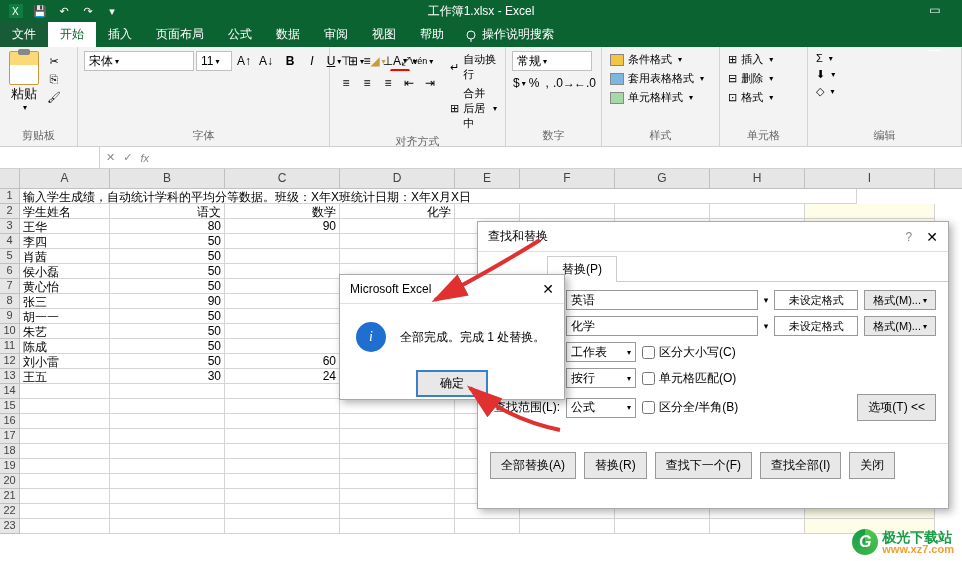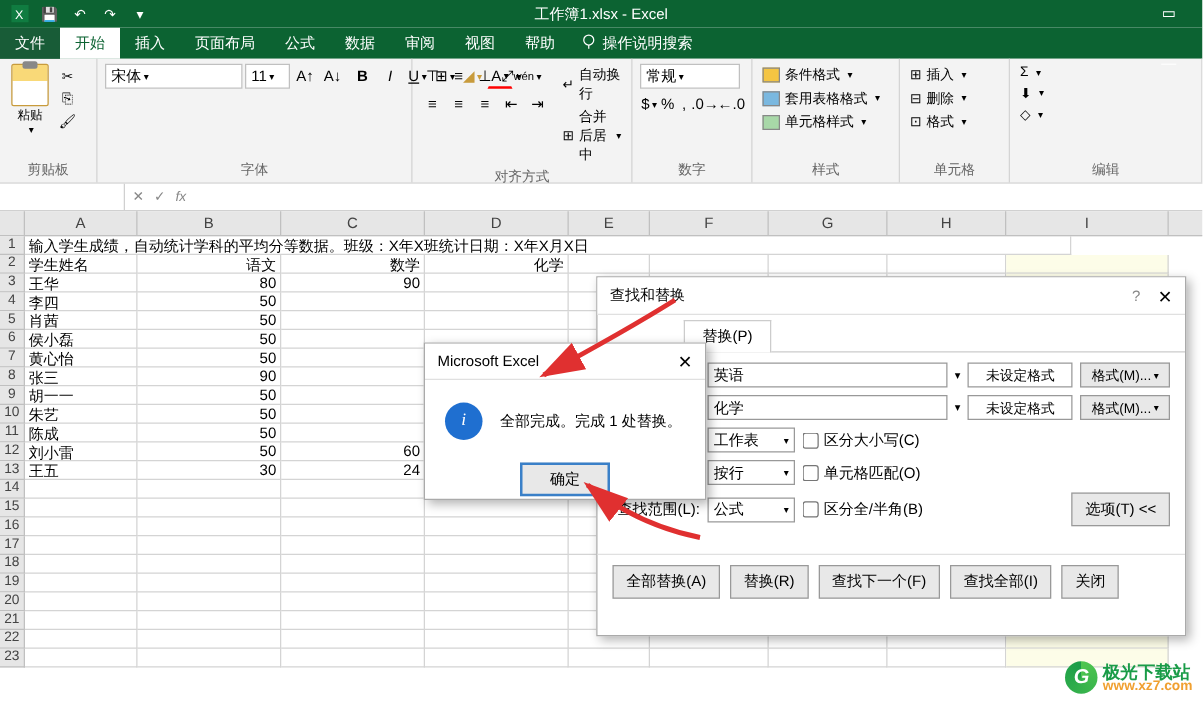--- a/index.html
+++ b/index.html
@@ -19,7 +19,7 @@
 .menu-item { padding: 4px 12px; font-size: 12px; cursor: pointer; }
 .menu-item.file { background: #185c37; }
 .menu-item.active { background: #fff; color: #0c6332; }
-.menu-search { display: flex; align-items: flex-start; gap: 4px; margin-left: 8px; }
+.menu-search { display: flex; align-items: flex-end; gap: 4px; margin-left: 8px; }
 .bulb { width: 14px; height: 14px; }
 
 

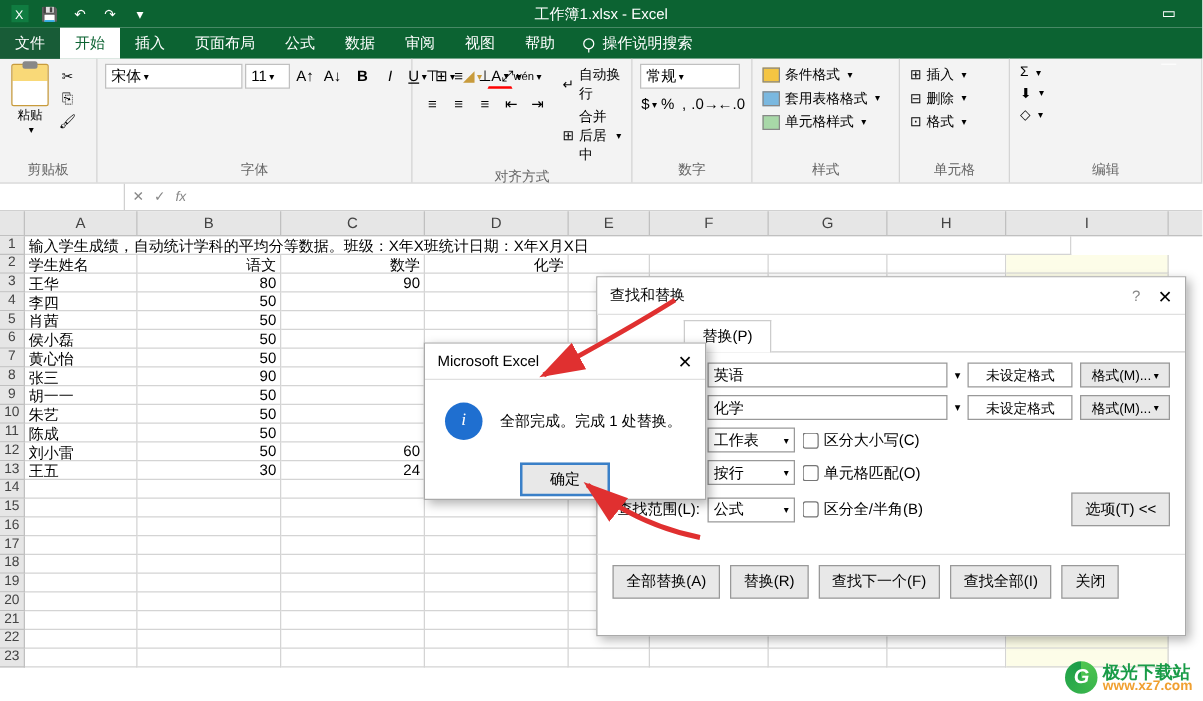--- a/index.html
+++ b/index.html
@@ -151,7 +151,7 @@
     <div class="ribbon-content">
       <div class="paste-btn">
         <div class="paste-icon"></div>
-        <span style="font-size:10px">粘贴</span>
+        <span style="font-size:13px">粘贴</span>
         <span class="dd">▾</span>
       </div>
       <div class="clip-side">

